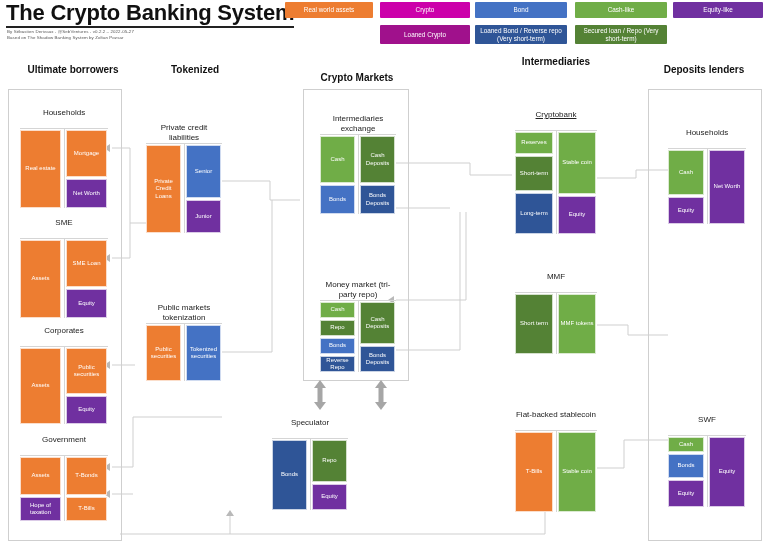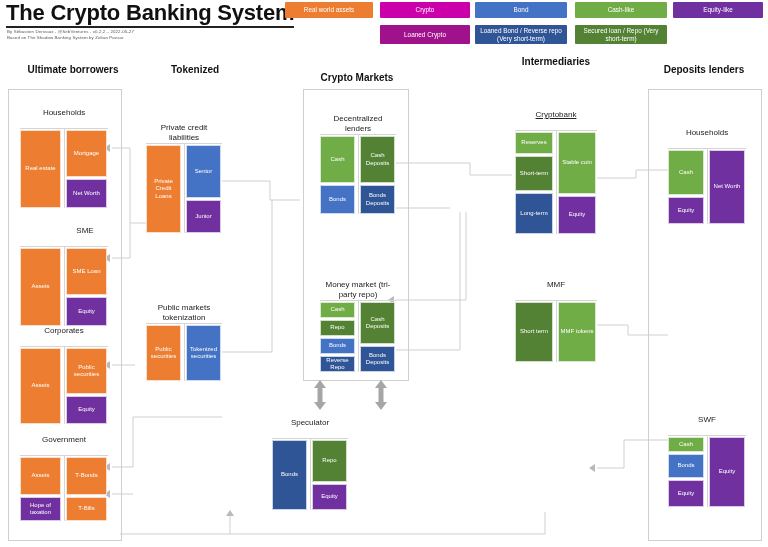--- a/index.html
+++ b/index.html
@@ -237,7 +237,7 @@
     </div>
 
   <div class="entity" style="left:320px;top:114px;width:76px;height:100px;">
-      <div class="ent-label" style="top: 0px;">Decentralized lenders</div>
+      <div class="ent-label" style="top: 0px;">Intermediaries exchange</div>
       <div class="topline" style="left: 0px; top: 20px; width: 76px;"></div>
       <div class="divider" style="left: 38px; top: 20px; height: 80px;"></div>
       <div class="box" style="left: 0px; top: 22px; width: 35px; height: 47px; background: rgb(112, 173, 71);">

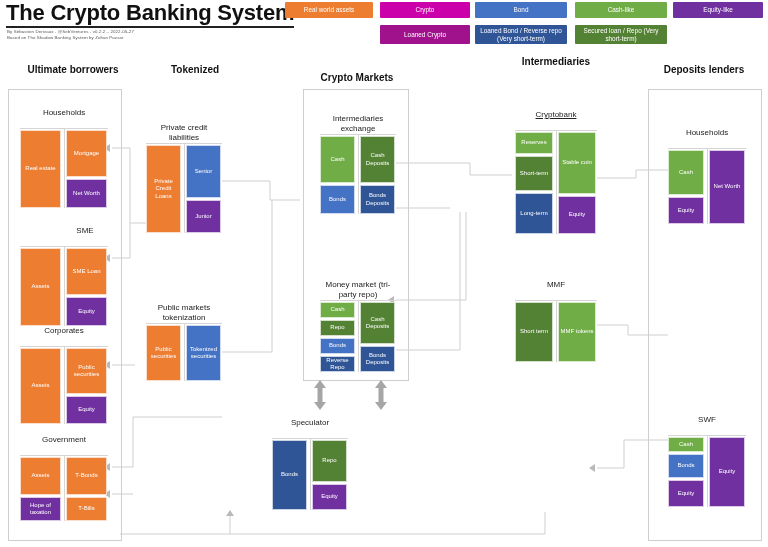--- a/index.html
+++ b/index.html
@@ -164,7 +164,7 @@
         <span>Net Worth</span>
       </div>
     </div>
-  <div class="entity" style="left:20px;top:226px;width:88px;height:100px;padding-left:42px;">
+  <div class="entity" style="left:20px;top:218px;width:88px;height:100px;">
       <div class="ent-label" style="top: 0px;">SME</div>
       <div class="topline" style="left: 0px; top: 20px; width: 88px;"></div>
       <div class="divider" style="left: 44px; top: 20px; height: 80px;"></div>

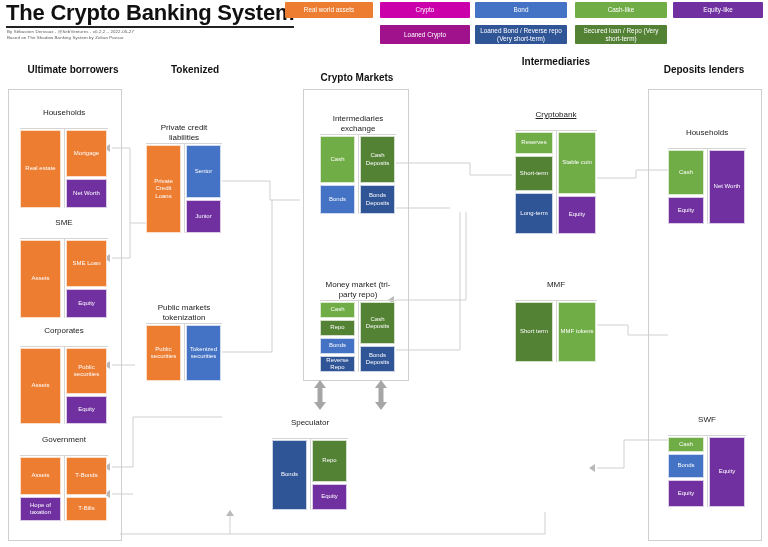--- a/index.html
+++ b/index.html
@@ -311,7 +311,7 @@
         <span>Equity</span>
       </div>
     </div>
-  <div class="entity" style="left:515px;top:280px;width:82px;height:82px;text-decoration:underline;">
+  <div class="entity" style="left:515px;top:272px;width:82px;height:82px;text-decoration:underline;">
       <div class="ent-label" style="top: 0px;">MMF</div>
       <div class="topline" style="left: 0px; top: 20px; width: 82px;"></div>
       <div class="divider" style="left: 41px; top: 20px; height: 62px;"></div>

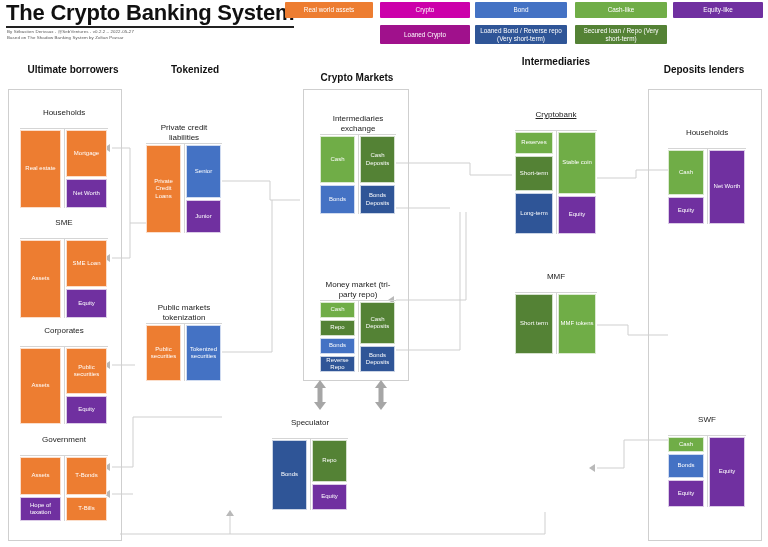--- a/index.html
+++ b/index.html
@@ -322,6 +322,17 @@
         <span>MMF tokens</span>
       </div>
     </div>
+  <div class="entity" style="left:515px;top:410px;width:82px;height:102px;">
+      <div class="ent-label" style="top: 0px;">Fiat-backed stablecoin</div>
+      <div class="topline" style="left: 0px; top: 20px; width: 82px;"></div>
+      <div class="divider" style="left: 41px; top: 20px; height: 82px;"></div>
+      <div class="box" style="left: 0px; top: 22px; width: 38px; height: 80px; background: rgb(237, 125, 49);">
+        <span>T-Bills</span>
+      </div>
+      <div class="box" style="left: 43px; top: 22px; width: 38px; height: 80px; background: rgb(112, 173, 71);">
+        <span>Stable coin</span>
+      </div>
+    </div>
 
   <div class="entity" style="left:668px;top:128px;width:78px;height:96px;">
       <div class="ent-label" style="top: 0px;">Households</div>

